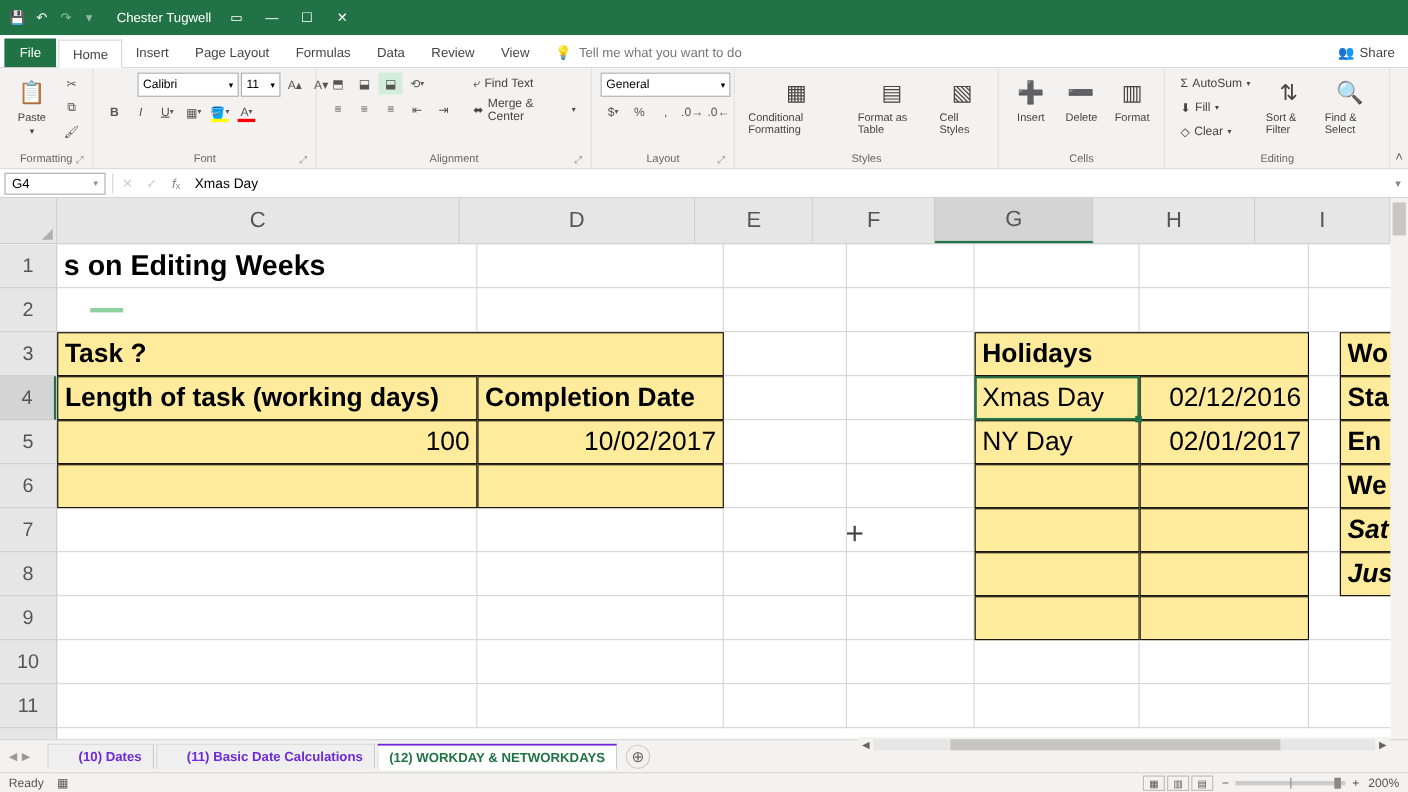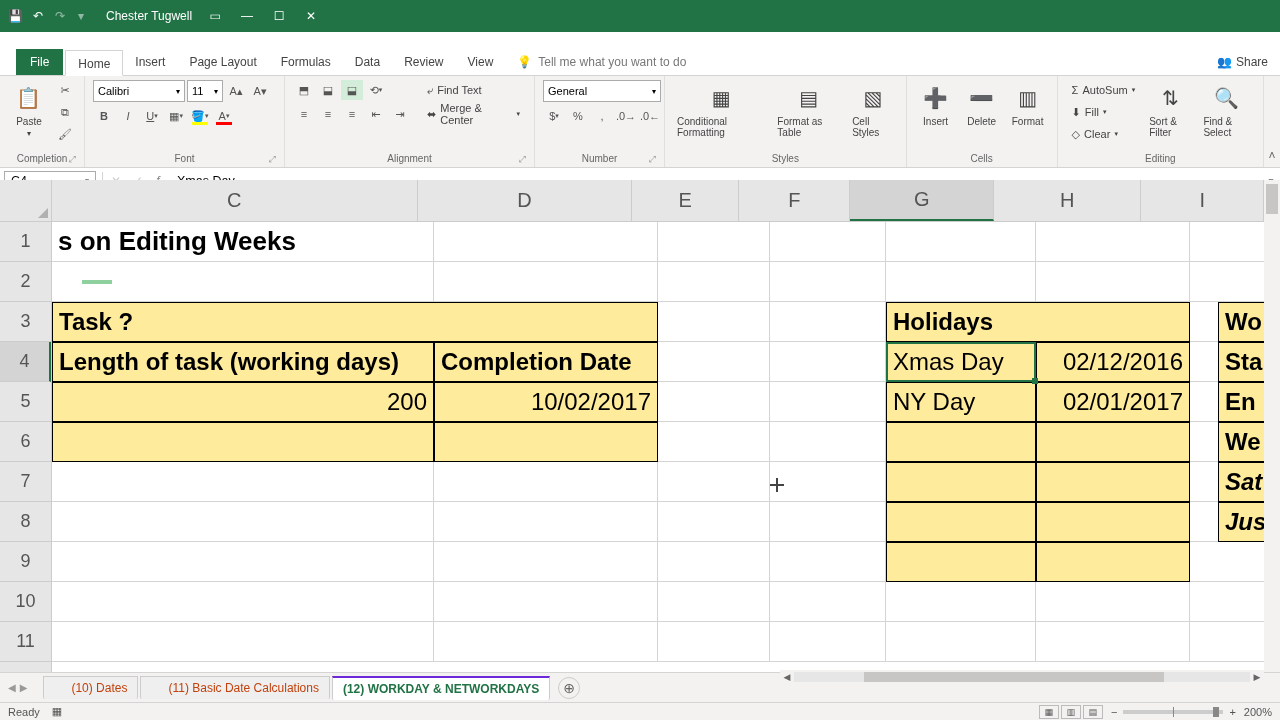--- a/index.html
+++ b/index.html
@@ -16,7 +16,7 @@
 .qat-sep { color: rgba(255,255,255,0.5); margin: 0 4px; }
 
 
-.ribbon-tabs { height: 44px; background: #fff; display: flex; align-items: flex-end; border-bottom: 1px solid #d4d4d4; padding-left: 16px; }
+.ribbon-tabs { height: 30px; background: #fff; display: flex; align-items: flex-end; border-bottom: 1px solid #d4d4d4; padding-left: 4px; }
 .ribbon-tabs .file-tab { background: #217346; color: #fff; padding: 6px 14px; font-size: 12px; height: 26px; margin-right:2px;}
 .ribbon-tabs .tab { padding: 6px 12px; font-size: 12px; color: #444; cursor: pointer; height:26px;}
 .ribbon-tabs .tab.active { border: 1px solid #d4d4d4; border-bottom: 1px solid #fff; background:#fff; margin-bottom:-1px; }

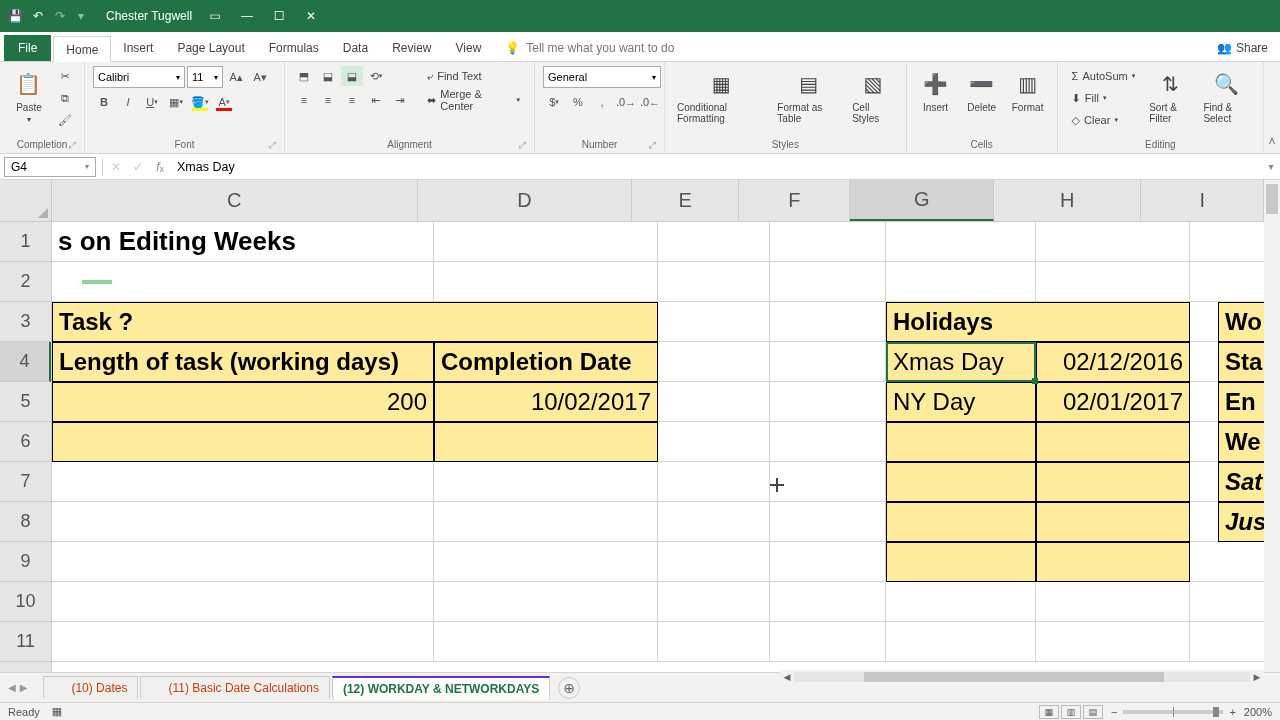--- a/index.html
+++ b/index.html
@@ -34,7 +34,7 @@
 .big-btn .bicon { width:32px; height:32px; display:flex; align-items:center; justify-content:center; font-size:20px;}
 .small-row { display:flex; gap:2px; align-items:center;}
 .small-btn { width:22px; height:20px; display:flex; align-items:center; justify-content:center; font-size:11px; color:#555; cursor:pointer; border:1px solid transparent;}
-.font-name { width:92px; height:22px; border:1px solid #ababab; background:#fff; font-size:11px; padding:0 4px; display:flex; align-items:center; justify-content:space-between;}
+.font-name { width:92px; height:22px; border:1px solid #ababab; background:#fff; font-size:11px; padding:0 4px; display:flex; align-items:center; justify-content:space-between;margin-left:32px;}
 .font-size { width:36px; height:22px; border:1px solid #ababab; background:#fff; font-size:11px; padding:0 4px; display:flex; align-items:center; justify-content:space-between;}
 .combo { height:22px; border:1px solid #ababab; background:#fff; font-size:11px; padding:0 4px; display:flex; align-items:center; justify-content:space-between;}
 .wide-btn { height:20px; padding:0 6px; display:flex; align-items:center; gap:4px; font-size:11px; color:#444; cursor:pointer;}

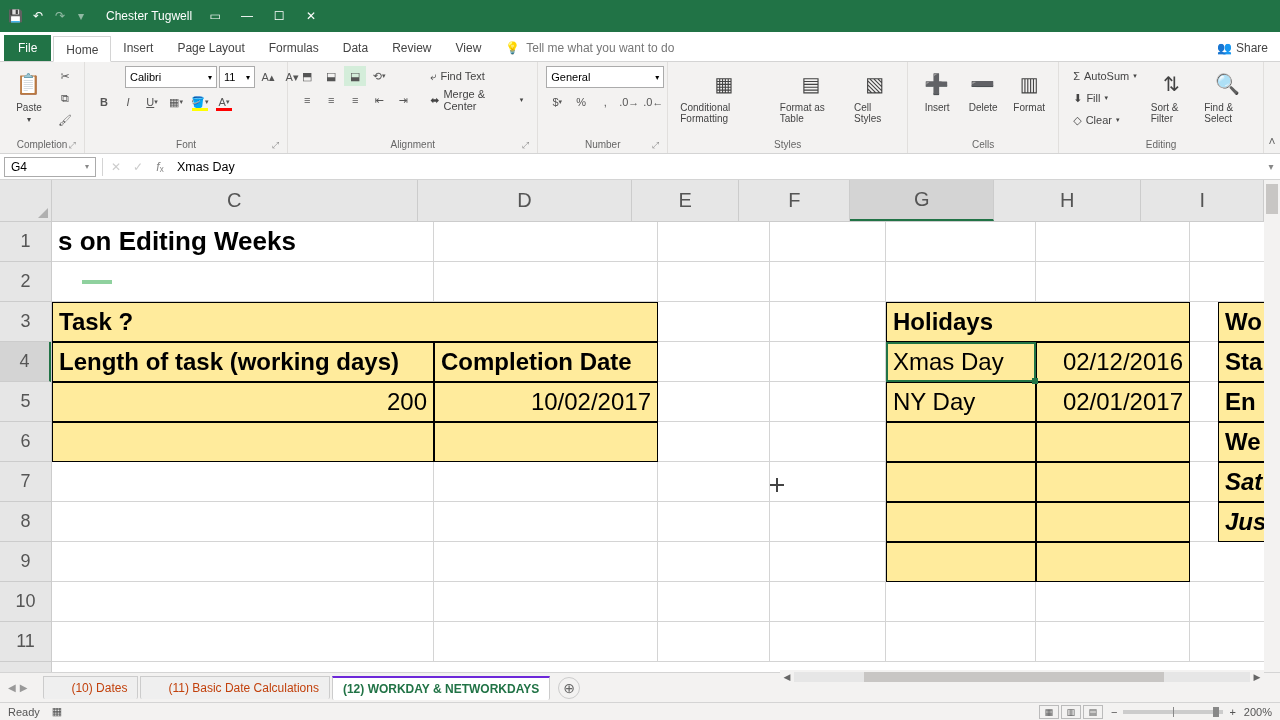--- a/index.html
+++ b/index.html
@@ -153,7 +153,7 @@
         <div class="small-btn">🖌</div>
       </div>
     </div>
-    <div class="group-label"><span>Completion</span><span class="dlg">⤢</span></div>
+    <div class="group-label"><span>Formatting</span><span class="dlg">⤢</span></div>
   </div>
 
   <div class="ribbon-group" style="min-width:200px">

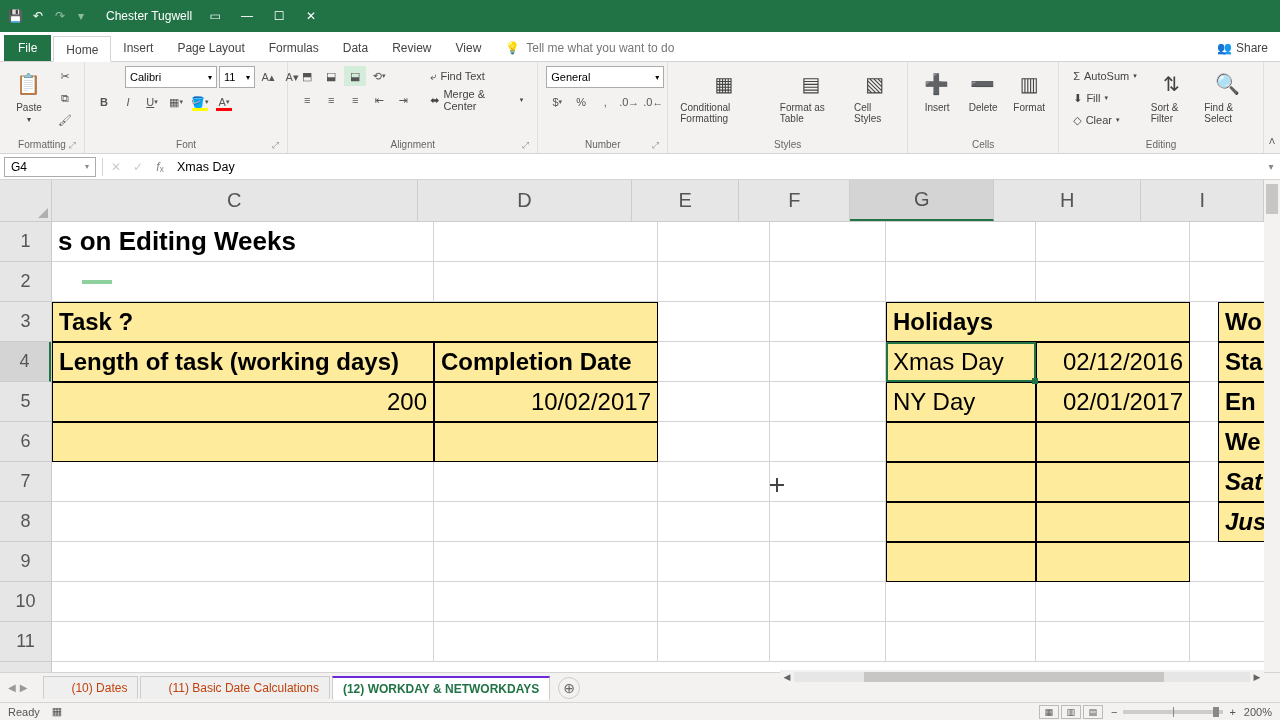--- a/index.html
+++ b/index.html
@@ -235,7 +235,7 @@
         <div class="small-btn">.0←</div>
       </div>
     </div>
-    <div class="group-label"><span>Number</span><span class="dlg">⤢</span></div>
+    <div class="group-label"><span>Layout</span><span class="dlg">⤢</span></div>
   </div>
 
   <div class="ribbon-group">

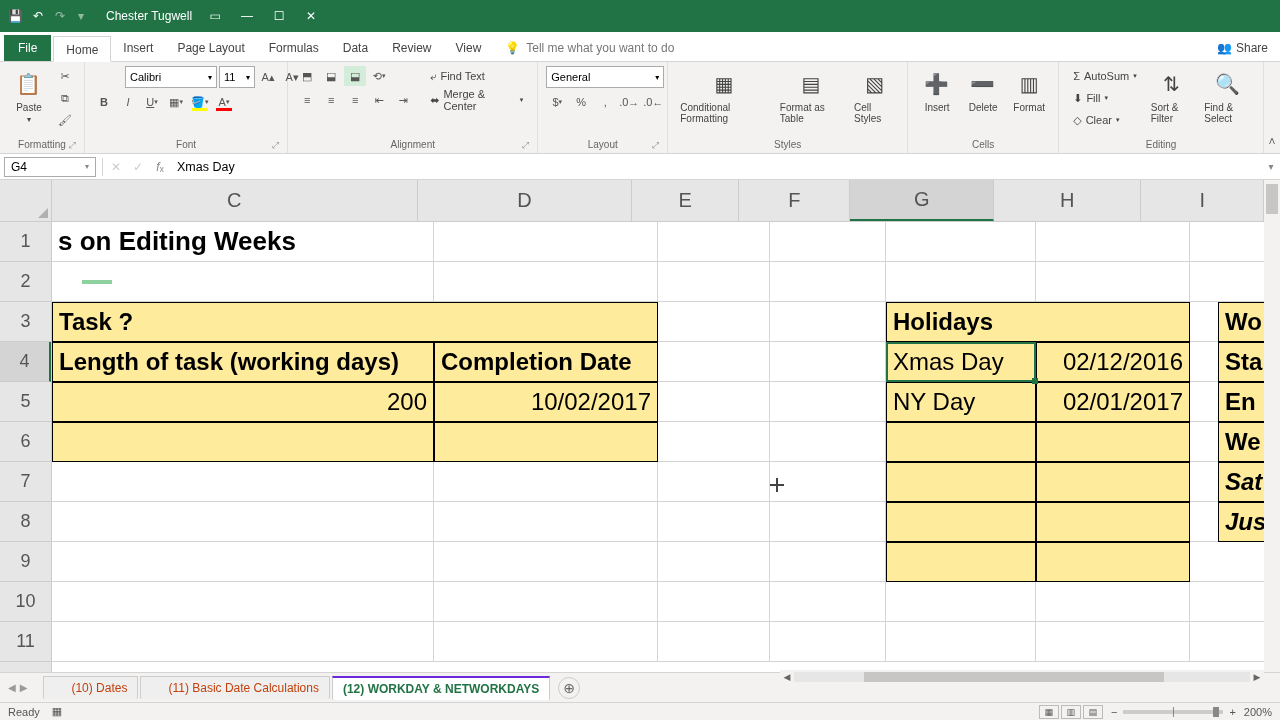--- a/index.html
+++ b/index.html
@@ -380,7 +380,7 @@
     <div class="cell" style="left:1138px;top:120px;width:128px;height:40px"></div>
     <div class="cell hl bordered bold" style="left:1166px;top:120px;width:60px;height:40px;border:1px solid #000">Sta</div>
 
-    <div class="cell hl bordered right" style="left:0;top:160px;width:382px;height:40px;border:1px solid #000">200</div>
+    <div class="cell hl bordered right" style="left:0;top:160px;width:382px;height:40px;border:1px solid #000">100</div>
     <div class="cell hl bordered right" style="left:382px;top:160px;width:224px;height:40px;border:1px solid #000">10/02/2017</div>
     <div class="cell" style="left:606px;top:160px;width:112px;height:40px"></div>
     <div class="cell" style="left:718px;top:160px;width:116px;height:40px"></div>

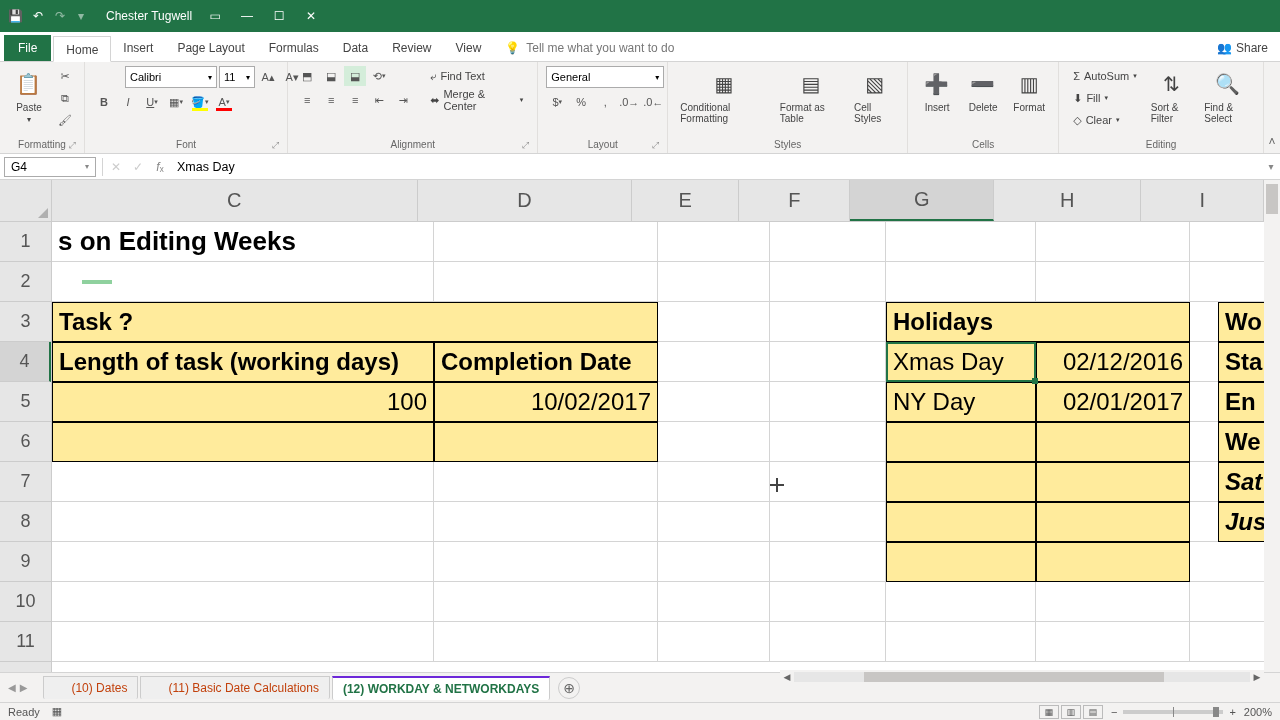--- a/index.html
+++ b/index.html
@@ -85,7 +85,7 @@
 .sheet-nav span{ cursor:pointer;}
 .sheet-tab { padding:4px 10px; font-size:12px; color:#217346; background:#fff; border:1px solid #ccc; border-bottom:none; margin-right:2px; cursor:pointer; border-radius:0 0 2px 2px;}
 .sheet-tab.active { background:#fff; font-weight:700; border-top:2px solid #6d28d9;}
-.sheet-tab.inactive { background:#efefef; color:#c2410c; font-weight:400;padding-left:27px;}
+.sheet-tab.inactive { background:#efefef; color:#6d28d9; font-weight:700;padding-left:27px;}
 .new-sheet { width:22px; height:22px; border:1px solid #ccc; border-radius:50%; display:flex; align-items:center; justify-content:center; font-size:14px; color:#666; margin-left:6px; cursor:pointer;}
 
 

